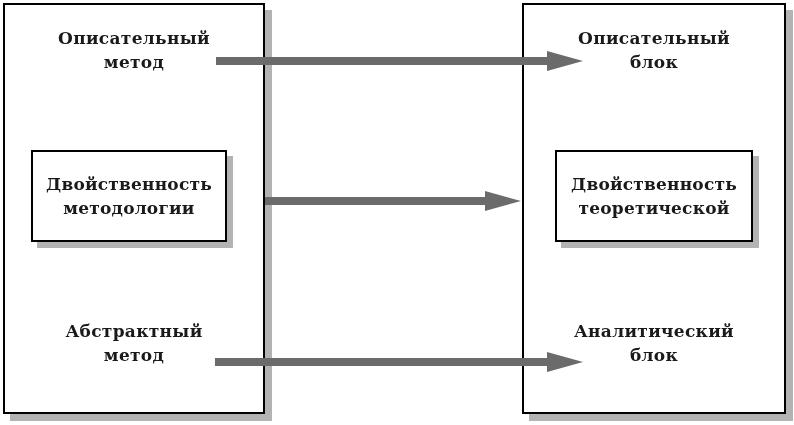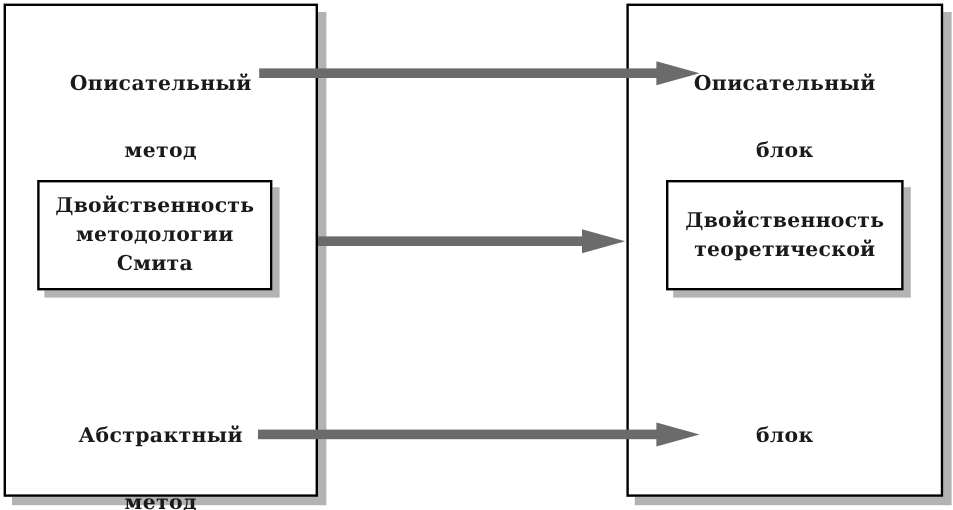--- a/index.html
+++ b/index.html
@@ -41,7 +41,7 @@
   }
   .label.top    { top: 21px; }
   .label.bottom { top: 314px; }
-  .label span   { display: block; margin-top: 32px; }
+  .label span   { display: block; }
 
   .inner-box {
     position: absolute;

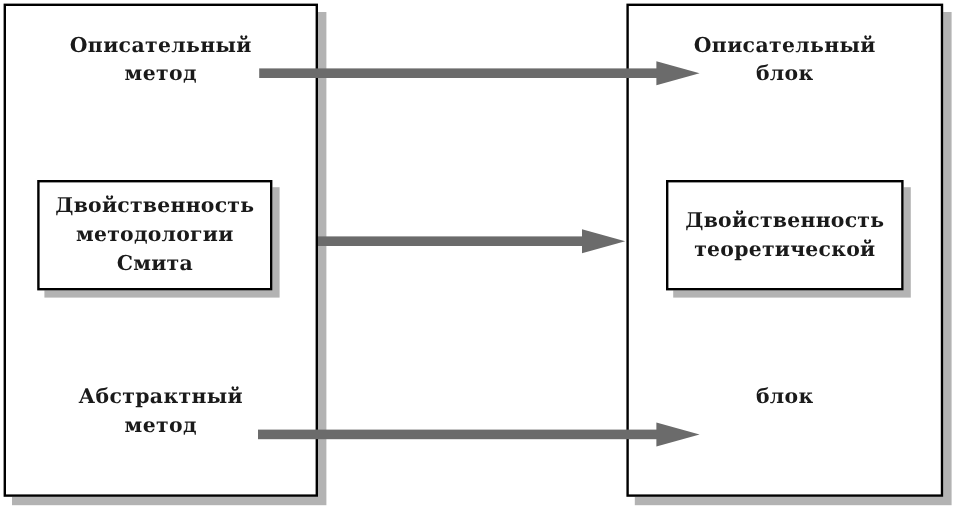--- a/index.html
+++ b/index.html
@@ -104,7 +104,6 @@
     <div class="inner-box">
       <span>Двойственность</span>
       <span>методологии</span>
-      <span>Смита</span>
     </div>
     <div class="label bottom">
       <span>Абстрактный</span>

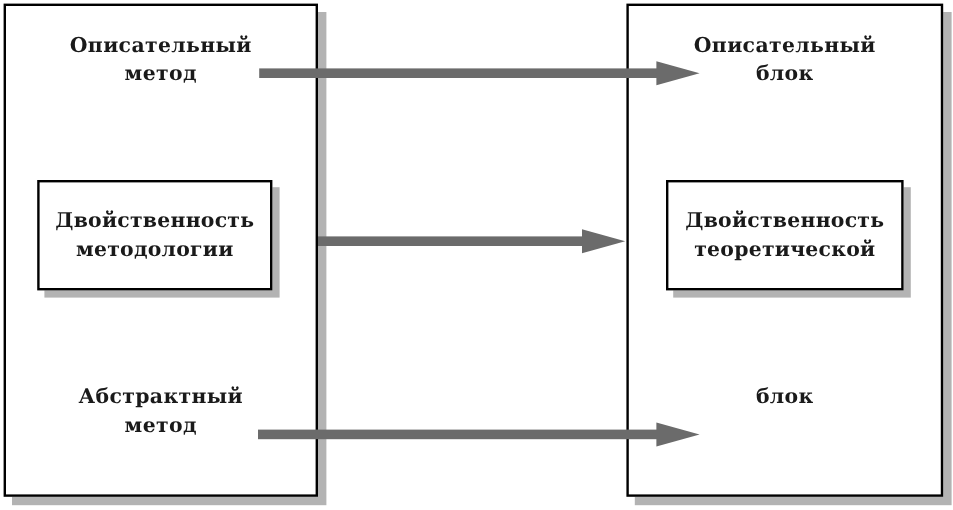--- a/index.html
+++ b/index.html
@@ -121,6 +121,7 @@
       <span>теоретической</span>
     </div>
     <div class="label bottom">
+      <span>Аналитический</span>
       <span>блок</span>
     </div>
   </div>

